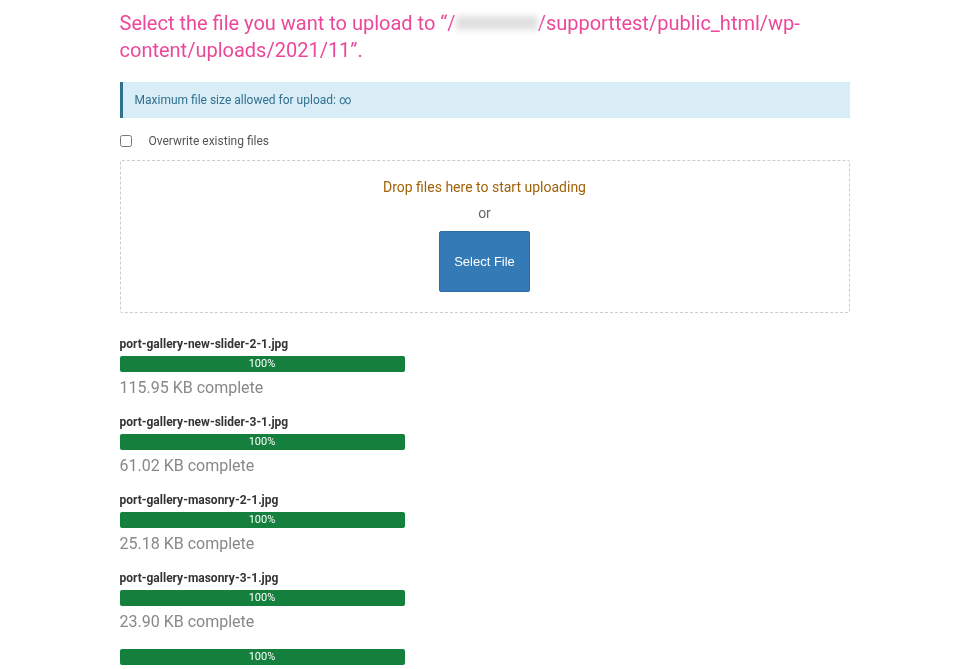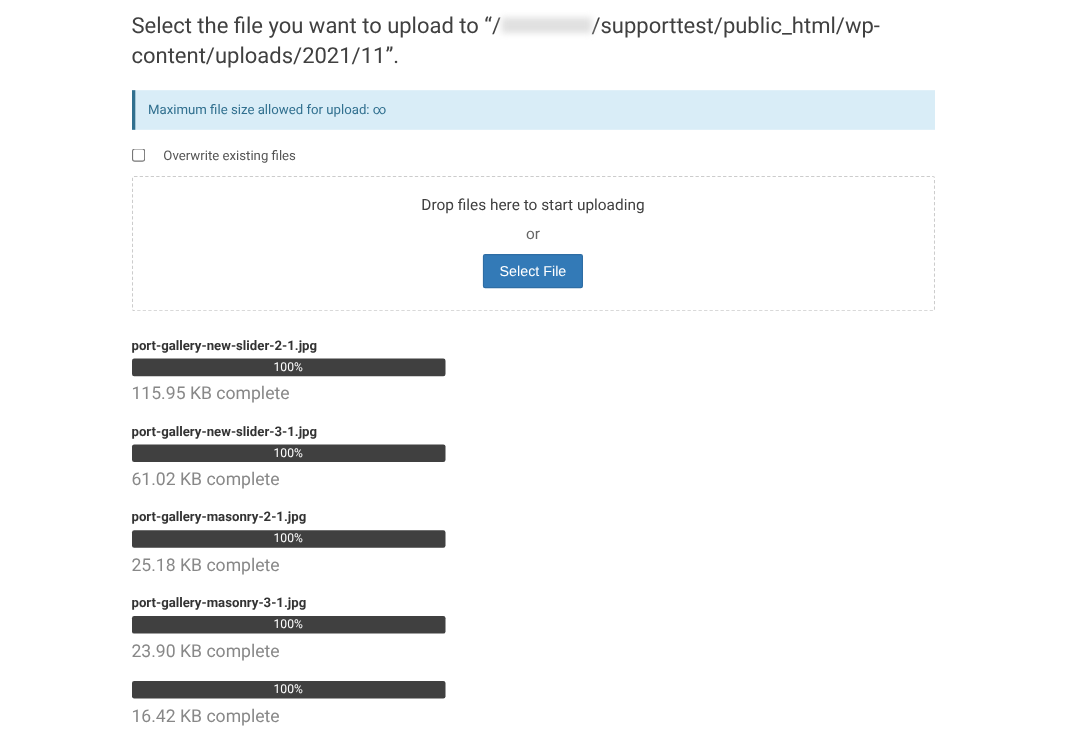--- a/index.html
+++ b/index.html
@@ -14,7 +14,7 @@
     .page-title {
       font-size: 20px;
       font-weight: 400;
-      color: #404040;
+      color: #ec4899;
       line-height: 1.35;
       margin-bottom: 18px;
     }

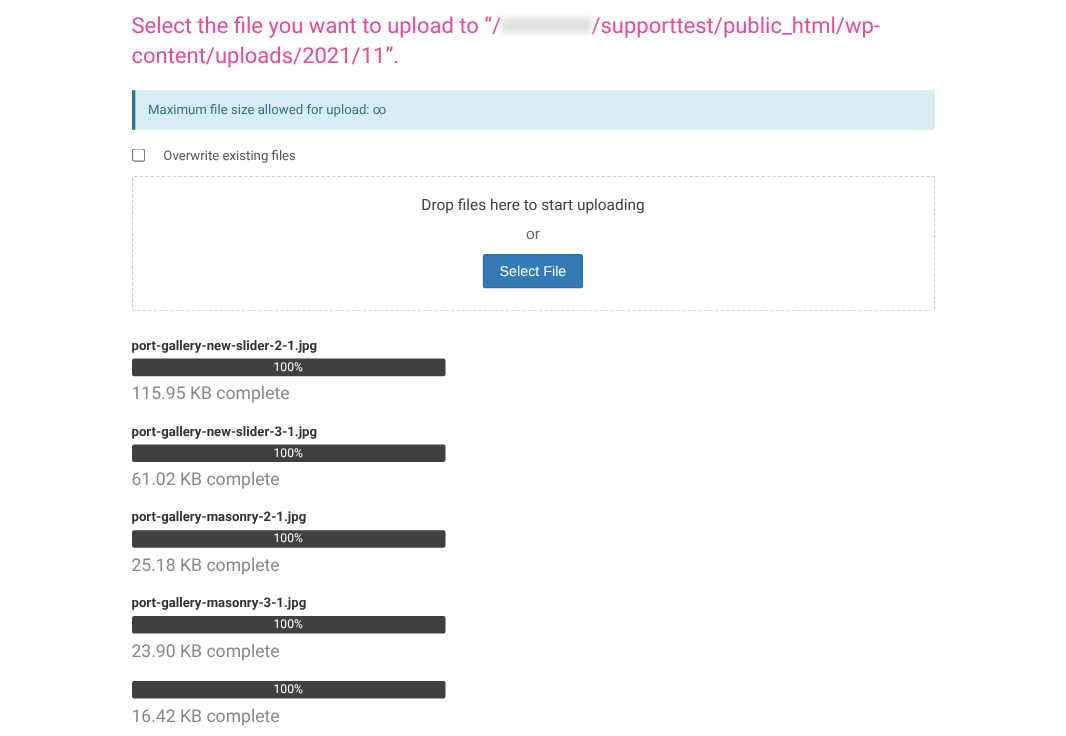--- a/index.html
+++ b/index.html
@@ -51,7 +51,7 @@
       text-align: center;
       margin-bottom: 24px;
     }
-    .dropzone .drop-text { font-size: 14px; color: #404040; margin-bottom: 10px; }
+    .dropzone .drop-text { font-size: 14px; color: #a16207; margin-bottom: 10px; }
     .dropzone .or-text { font-size: 14px; color: #666; margin-bottom: 10px; }
     .select-btn {
       display: inline-block;

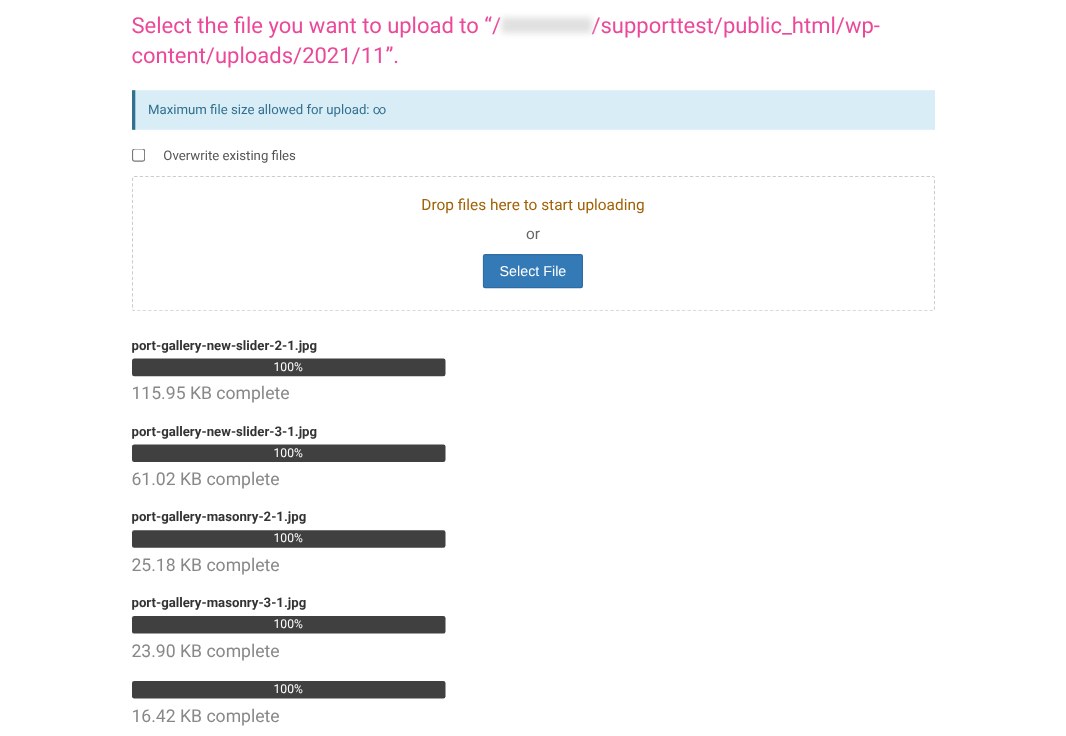--- a/index.html
+++ b/index.html
@@ -58,7 +58,7 @@
       background: #337ab7;
       color: #fff;
       border: 1px solid #2e6da4;
-      padding: 7px 14px;
+      padding: 22px 14px;
       font-size: 13px;
       border-radius: 2px;
       cursor: pointer;

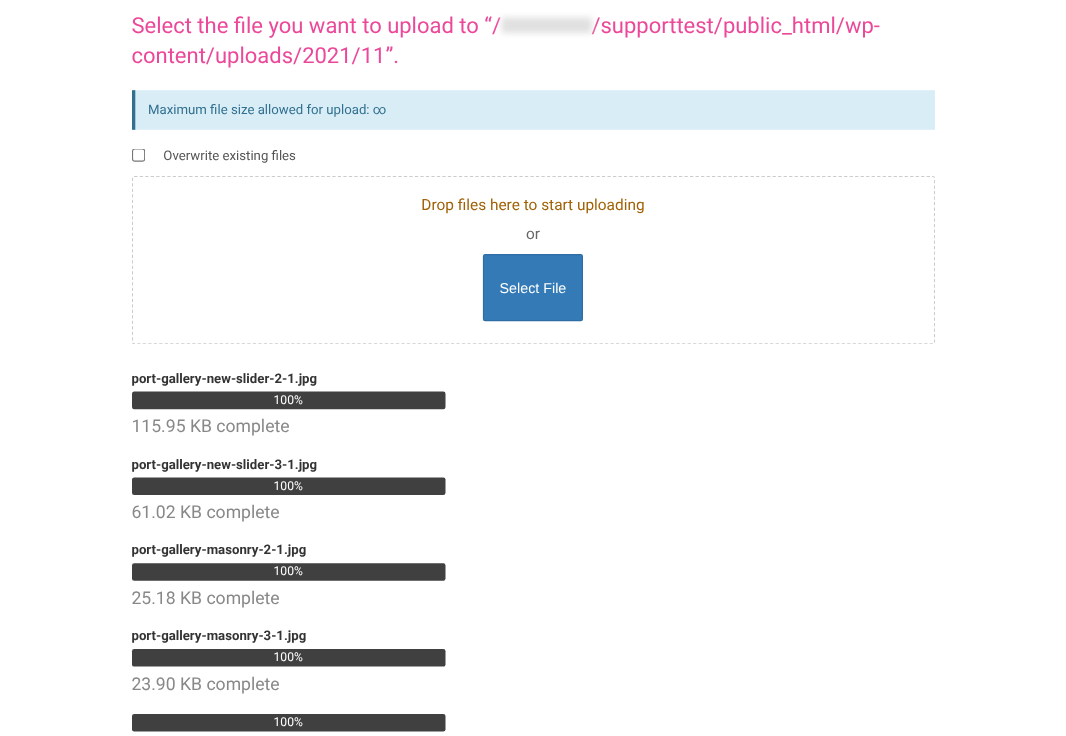--- a/index.html
+++ b/index.html
@@ -72,7 +72,7 @@
       margin-bottom: 5px;
     }
     .progress {
-      background: #404040;
+      background: #15803d;
       height: 16px;
       line-height: 16px;
       text-align: center;

